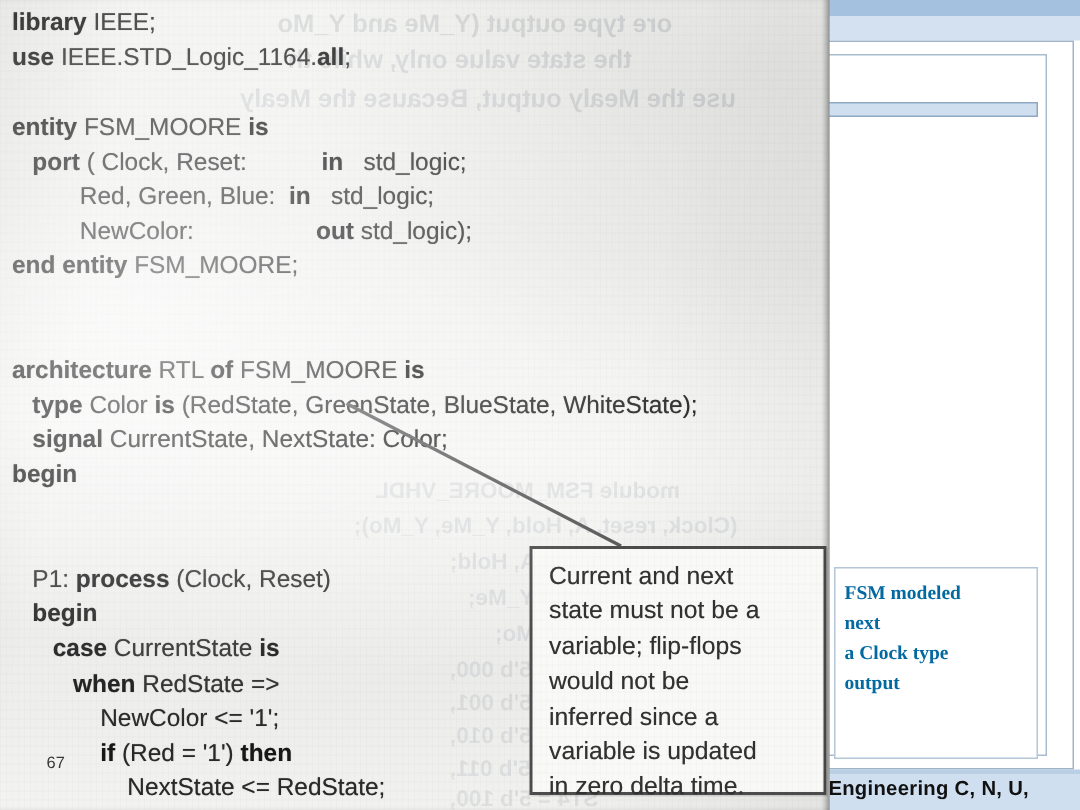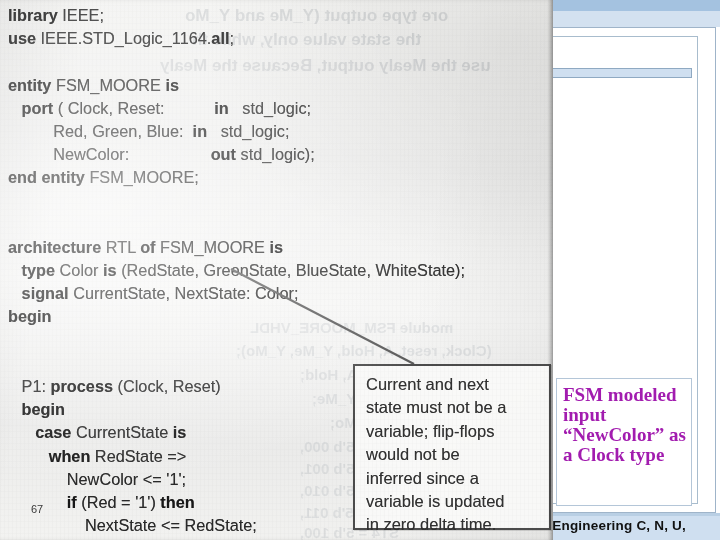--- a/index.html
+++ b/index.html
@@ -46,7 +46,7 @@
   .note-box p{
     margin:0;
     font-family:"Liberation Serif",serif;
-    font-weight:bold;font-size:19px;line-height:20px;color:#a21caf;
+    font-weight:bold;font-size:13px;line-height:20px;color:#0369a1;
   }
 
   

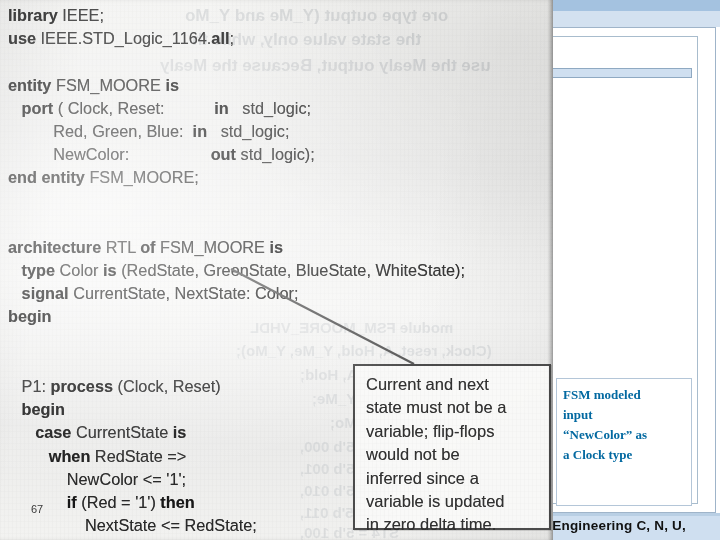--- a/index.html
+++ b/index.html
@@ -148,7 +148,7 @@
 
     <div class="note-box">
       <p>FSM modeled</p>
-      <p>input</p>
+      <p>next</p>
       <p>“NewColor” as</p>
       <p>a Clock type</p>
     </div>

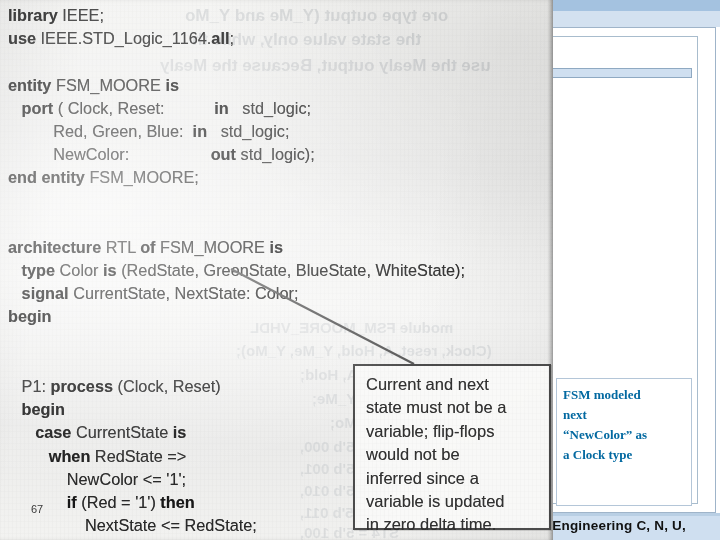--- a/index.html
+++ b/index.html
@@ -149,7 +149,6 @@
     <div class="note-box">
       <p>FSM modeled</p>
       <p>next</p>
-      <p>“NewColor” as</p>
       <p>a Clock type</p>
     </div>
 

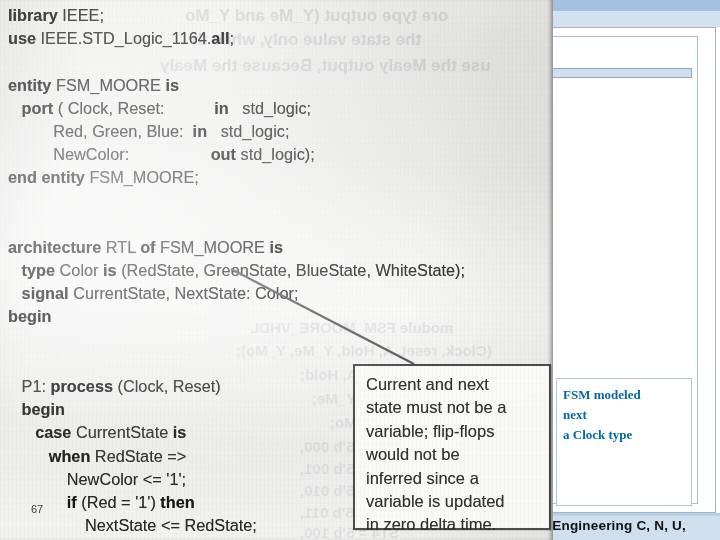--- a/index.html
+++ b/index.html
@@ -150,6 +150,7 @@
       <p>FSM modeled</p>
       <p>next</p>
       <p>a Clock type</p>
+      <p>output</p>
     </div>
 
     <div class="footer-rule"></div>

